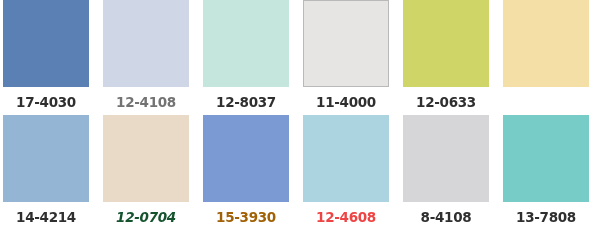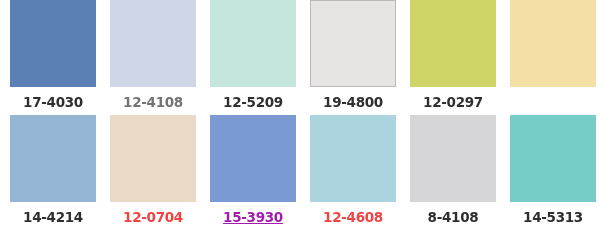--- a/index.html
+++ b/index.html
@@ -36,7 +36,7 @@
     display: flex;
     flex-direction: column;
     align-items: flex-start;
-    padding-left: 10px;
+    padding-left: 3px;
   }
 
   .swatch-chip {

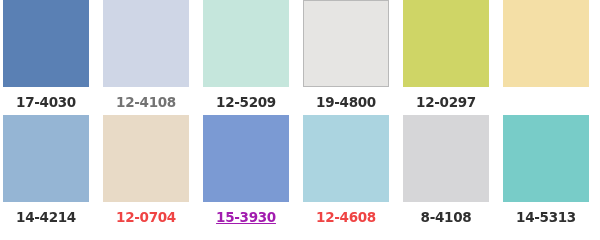--- a/index.html
+++ b/index.html
@@ -79,7 +79,7 @@
     </div>
     <div class="swatch-cell">
       <div class="swatch-chip" style="background-color: rgb(197, 230, 220);"></div>
-      <span class="swatch-label" style="color: rgb(47, 47, 47);">12-5209</span>
+      <span class="swatch-label" style="color: rgb(47, 47, 47);">12-8037</span>
     </div>
     <div class="swatch-cell">
       <div class="swatch-chip bordered" style="background-color: rgb(230, 229, 227); border-color: rgb(185, 185, 185);"></div>

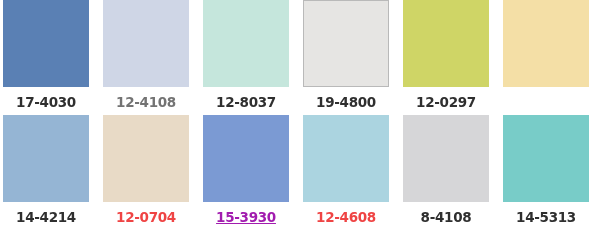--- a/index.html
+++ b/index.html
@@ -83,7 +83,7 @@
     </div>
     <div class="swatch-cell">
       <div class="swatch-chip bordered" style="background-color: rgb(230, 229, 227); border-color: rgb(185, 185, 185);"></div>
-      <span class="swatch-label" style="color: rgb(47, 47, 47);">19-4800</span>
+      <span class="swatch-label" style="color: rgb(47, 47, 47);">11-4000</span>
     </div>
     <div class="swatch-cell">
       <div class="swatch-chip" style="background-color: rgb(207, 213, 102);"></div>

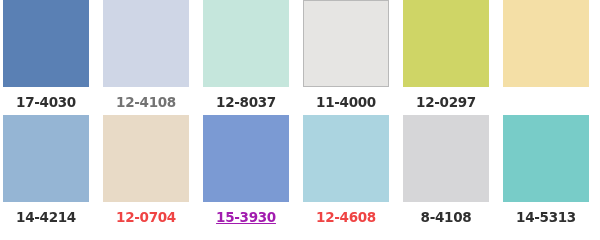--- a/index.html
+++ b/index.html
@@ -87,7 +87,7 @@
     </div>
     <div class="swatch-cell">
       <div class="swatch-chip" style="background-color: rgb(207, 213, 102);"></div>
-      <span class="swatch-label" style="color: rgb(47, 47, 47);">12-0297</span>
+      <span class="swatch-label" style="color: rgb(47, 47, 47);">12-0633</span>
     </div>
     <div class="swatch-cell">
       <div class="swatch-chip" style="background-color: rgb(244, 223, 166);"></div>

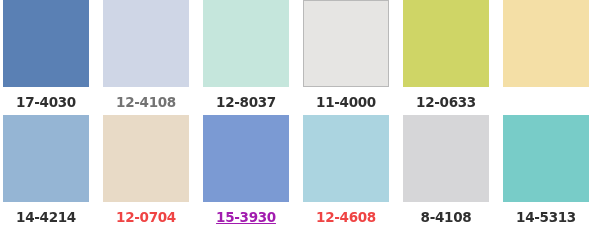--- a/index.html
+++ b/index.html
@@ -100,7 +100,7 @@
     </div>
     <div class="swatch-cell">
       <div class="swatch-chip" style="background-color: rgb(232, 218, 198);"></div>
-      <span class="swatch-label" style="color: #ef4444;">12-0704</span>
+      <span class="swatch-label" style="color: #14532d; font-style: italic;">12-0704</span>
     </div>
     <div class="swatch-cell">
       <div class="swatch-chip" style="background-color: rgb(123, 154, 211);"></div>

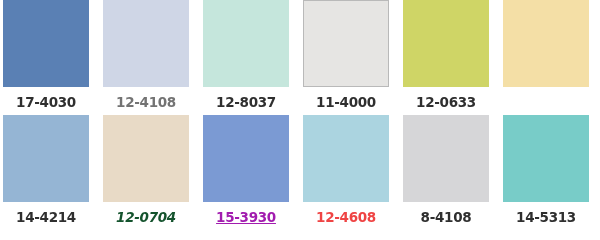--- a/index.html
+++ b/index.html
@@ -104,7 +104,7 @@
     </div>
     <div class="swatch-cell">
       <div class="swatch-chip" style="background-color: rgb(123, 154, 211);"></div>
-      <span class="swatch-label" style="color: #a21caf; text-decoration: underline;">15-3930</span>
+      <span class="swatch-label" style="color: #a16207;">15-3930</span>
     </div>
     <div class="swatch-cell">
       <div class="swatch-chip" style="background-color: rgb(171, 212, 224);"></div>

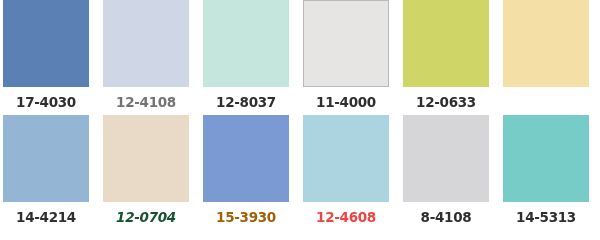--- a/index.html
+++ b/index.html
@@ -116,7 +116,7 @@
     </div>
     <div class="swatch-cell">
       <div class="swatch-chip" style="background-color: rgb(120, 204, 200);"></div>
-      <span class="swatch-label" style="color: rgb(47, 47, 47);">14-5313</span>
+      <span class="swatch-label" style="color: rgb(47, 47, 47);">13-7808</span>
     </div>
   </div>
 </div>

